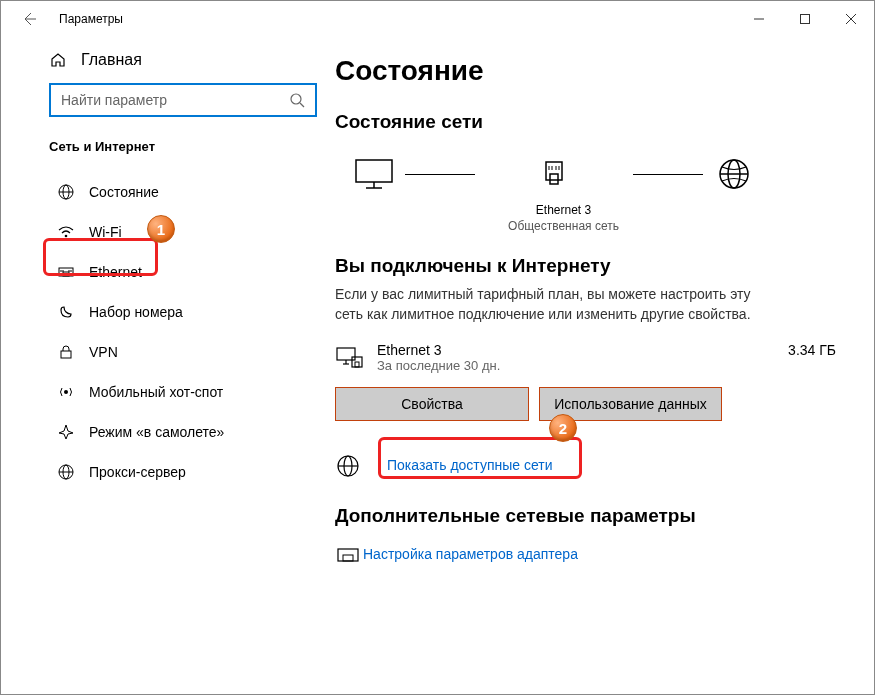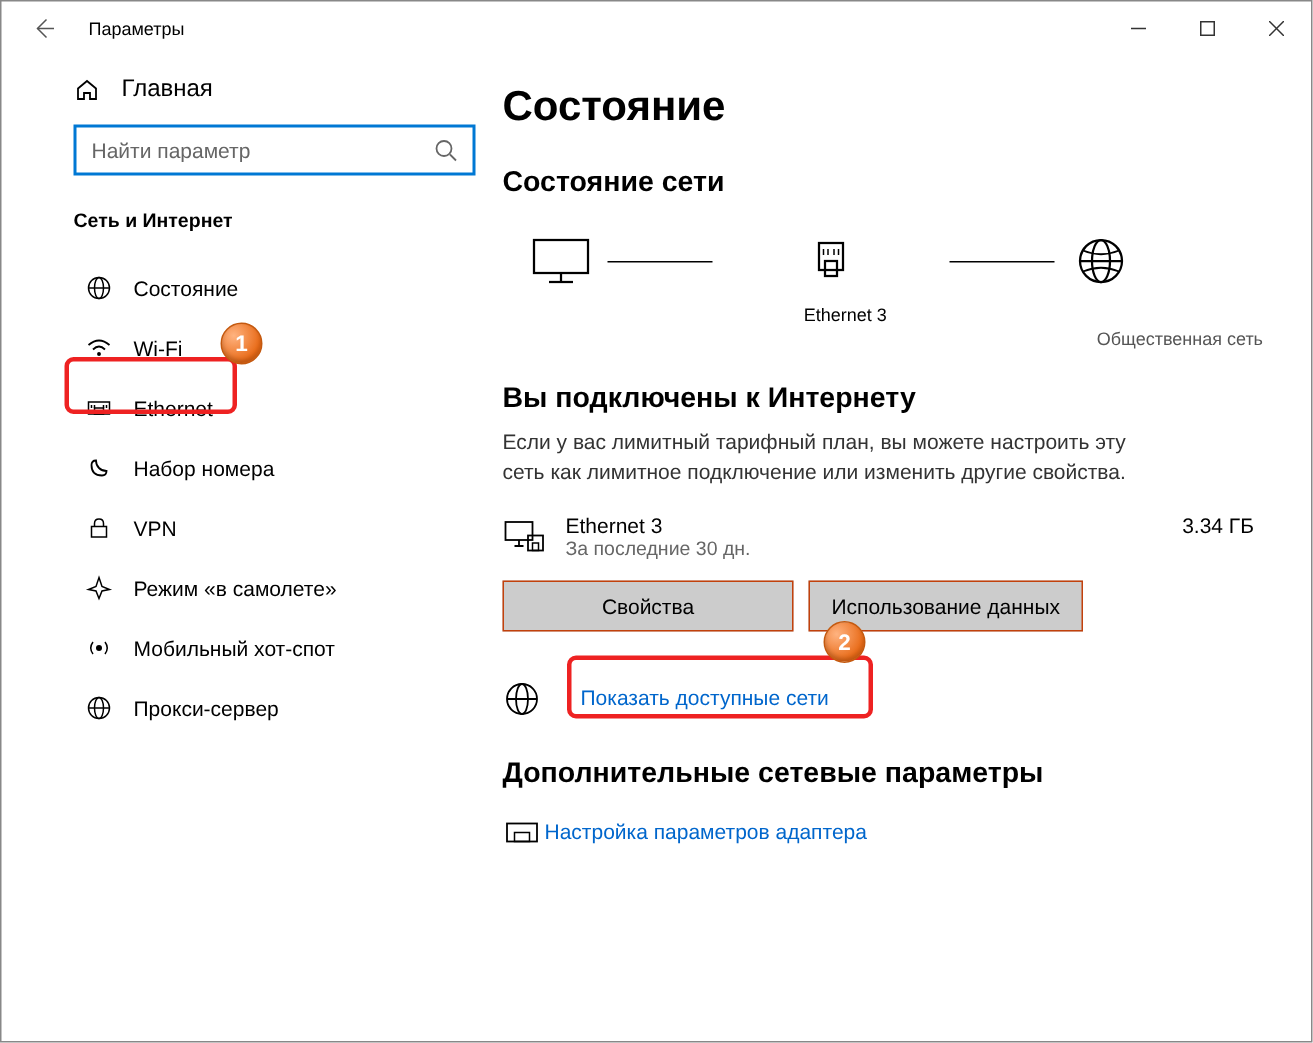--- a/index.html
+++ b/index.html
@@ -35,7 +35,7 @@
 .net-node { width: 46px; height: 46px; display: flex; align-items: center; justify-content: center; }
 .net-line { width: 70px; height: 1px; background: #000; }
 .net-caption { text-align: center; font-size: 12px; margin-bottom: 2px; }
-.net-subcaption { text-align: right; font-size: 12px; color: #555; margin-bottom: 22px; }
+.net-subcaption { text-align: center; font-size: 12px; color: #555; margin-bottom: 22px; }
 .net-center { width: 142px; }
 
 .connected-title { font-size: 19px; font-weight: 600; margin-bottom: 8px; }

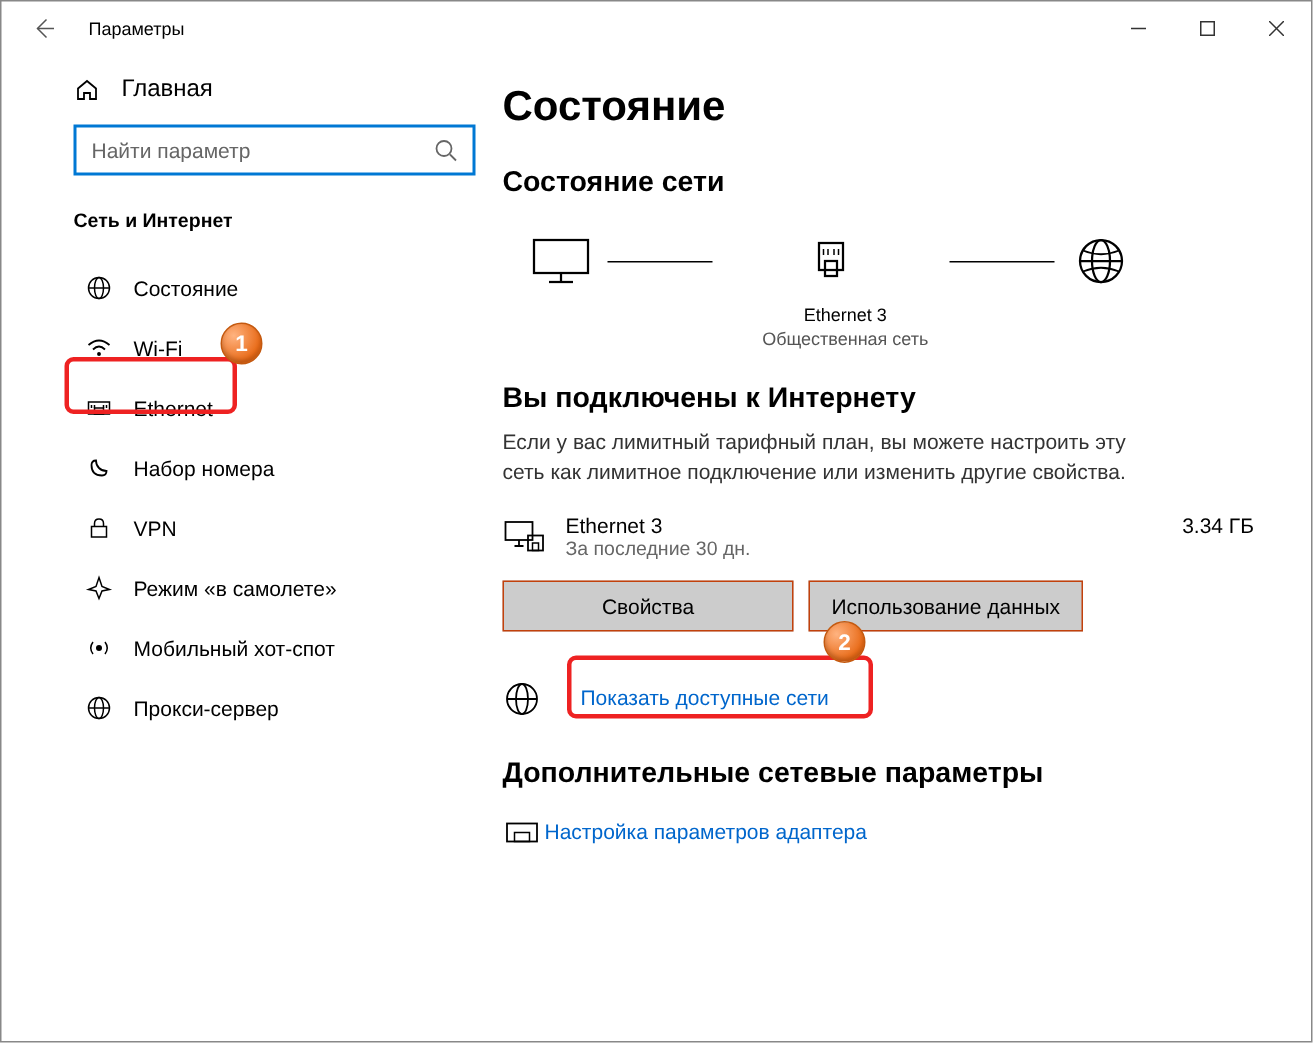--- a/index.html
+++ b/index.html
@@ -183,21 +183,21 @@
     <div class="nav-item">
       <span class="icon">
         <svg width="18" height="18" viewBox="0 0 18 18">
-            <path d="M9 2 L11 8 L16 10 L11 11 L9 16 L7 11 L2 10 L7 8 Z" stroke="#000" fill="none" stroke-width="1"></path>
-          </svg>
-      </span>
-      <span>Режим «в самолете»</span>
-    </div>
-
-    <div class="nav-item">
-      <span class="icon">
-        <svg width="18" height="18" viewBox="0 0 18 18">
             <circle cx="9" cy="9" r="2" fill="#000"></circle>
             <path d="M5 5 Q2 9 5 13" stroke="#000" fill="none" stroke-width="1"></path>
             <path d="M13 5 Q16 9 13 13" stroke="#000" fill="none" stroke-width="1"></path>
           </svg>
       </span>
       <span>Мобильный хот-спот</span>
+    </div>
+
+    <div class="nav-item">
+      <span class="icon">
+        <svg width="18" height="18" viewBox="0 0 18 18">
+            <path d="M9 2 L11 8 L16 10 L11 11 L9 16 L7 11 L2 10 L7 8 Z" stroke="#000" fill="none" stroke-width="1"></path>
+          </svg>
+      </span>
+      <span>Режим «в самолете»</span>
     </div>
 
     <div class="nav-item">

